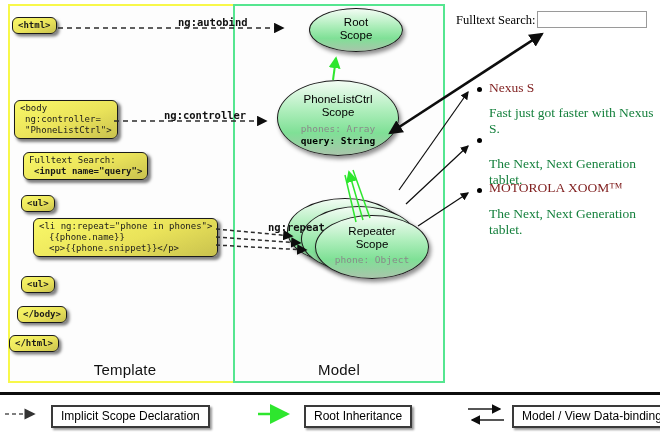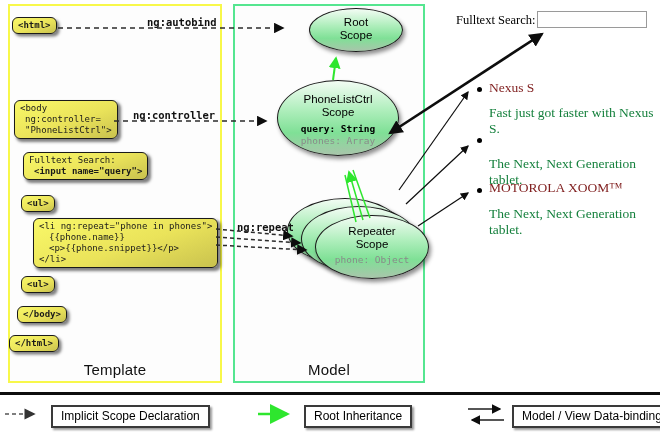--- a/index.html
+++ b/index.html
@@ -23,7 +23,7 @@
   .codebox .ind2{padding-left:10px;}
   .codebox .boldline{font-weight:bold;}
   
-  .edgelabel{position:absolute;font:bold 10.5px "DejaVu Sans Mono",monospace;color:#111;z-index:4;}
+  .edgelabel{position:absolute;font:bold 10.5px "DejaVu Sans Mono",monospace;color:#111;z-index:4;margin-left:31px;}
   
   .ellipse{position:absolute;border:1.5px solid #1a1a1a;border-radius:50%;
            background:linear-gradient(180deg,#f3fcf4 0%,#aeeebb 40%,#7fe096 70%,#a9c5ab 100%);

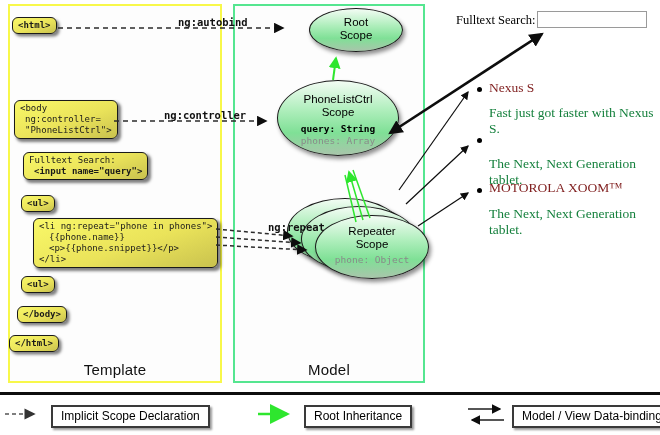--- a/index.html
+++ b/index.html
@@ -115,8 +115,8 @@
     <div class="etitle">PhoneListCtrl</div>
     <div class="etitle">Scope</div>
     <div style="height:4px;"></div>
+    <div class="eprop gray">phones: Array</div>
     <div class="eprop boldline">query: String</div>
-    <div class="eprop gray">phones: Array</div>
   </div>
 
   <div class="ellipse back" style="left:287px;top:198px;width:114px;height:64px;"></div>

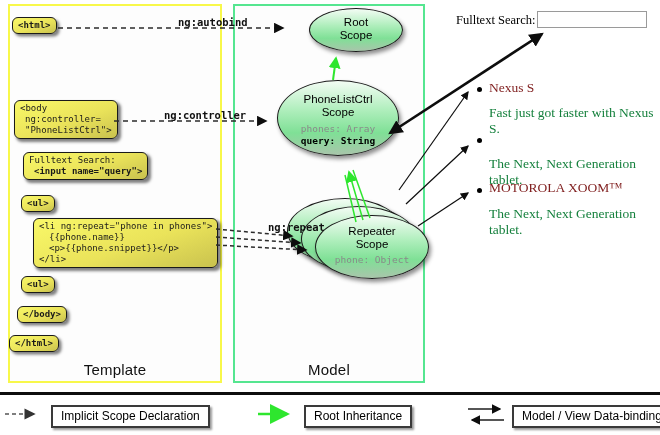--- a/index.html
+++ b/index.html
@@ -87,7 +87,6 @@
     <div>&lt;li ng:repeat="phone in phones"&gt;</div>
     <div class="ind2">{{phone.name}}</div>
     <div class="ind2">&lt;p&gt;{{phone.snippet}}&lt;/p&gt;</div>
-    <div>&lt;/li&gt;</div>
   </div>
 
   <div class="codebox boldtag" style="left:21px;top:276px;">

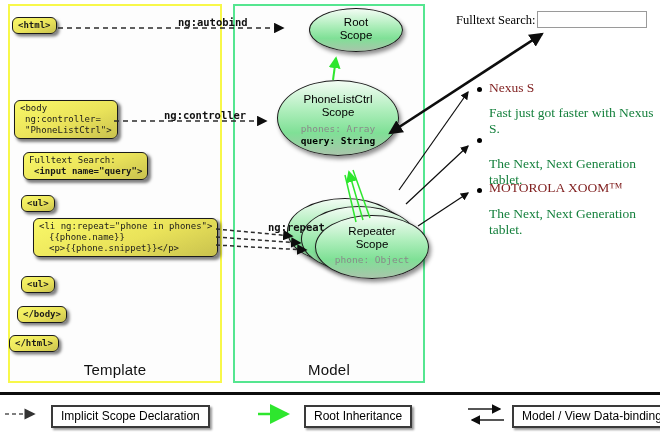--- a/index.html
+++ b/index.html
@@ -6,7 +6,7 @@
   .canvas{position:relative;width:660px;height:435px;background:#fff;overflow:hidden;
           font-family:"Liberation Sans",sans-serif;}
   
-  .col{position:absolute;top:4px;height:375px;background:#fdfdfd;border:2px solid #a21caf;}
+  .col{position:absolute;top:4px;height:375px;background:#fdfdfd;border:2px solid #a21caf;padding-left:20px;}
   .col-template{left:8px;width:210px;border-color:var(--template_border,#f8f84a);}
   .col-model{left:233px;width:188px;border-color:var(--model_border,#55e690);}
   .col-view{left:441px;width:207px;border-color:var(--view_border,#5b43cf);}

